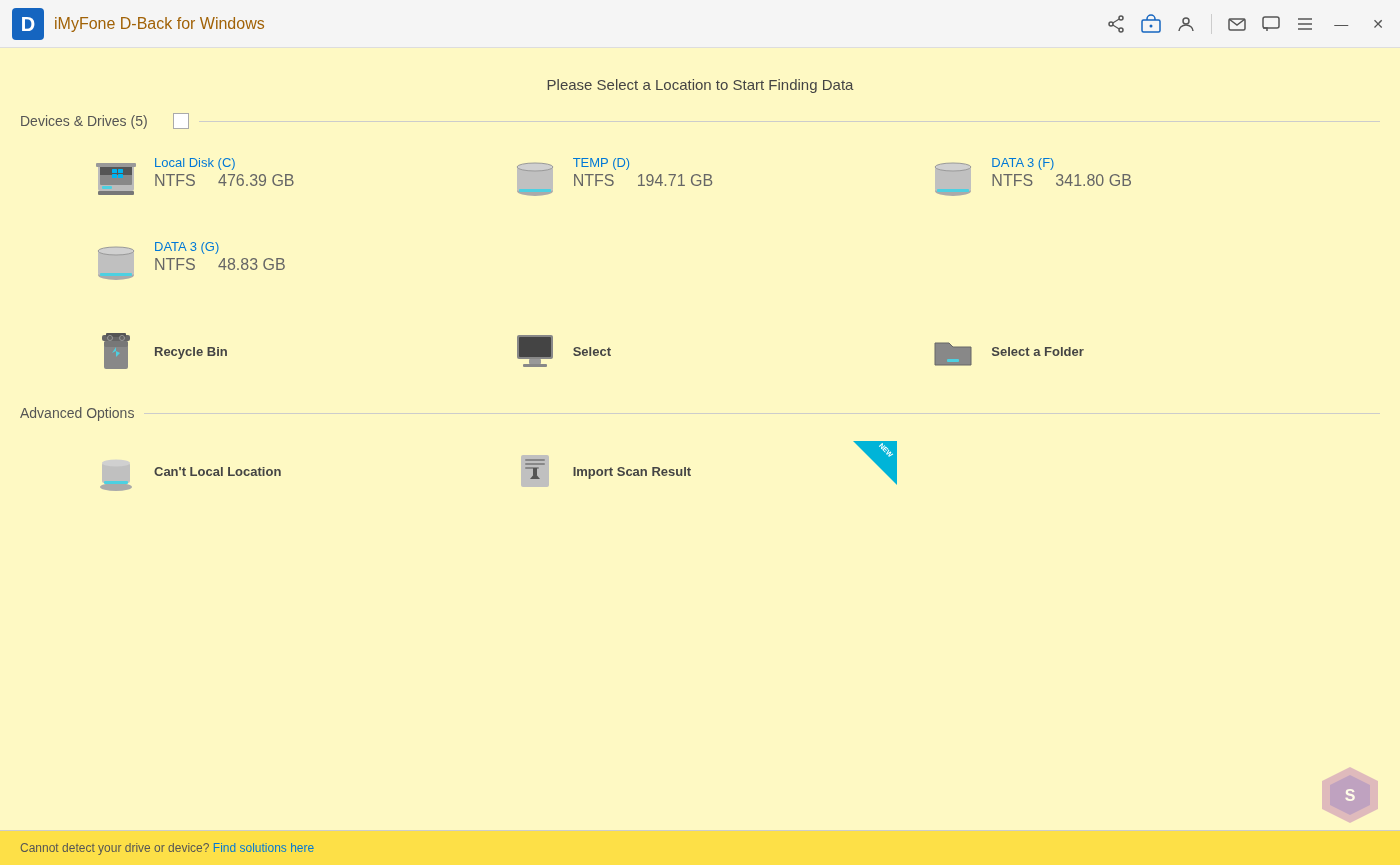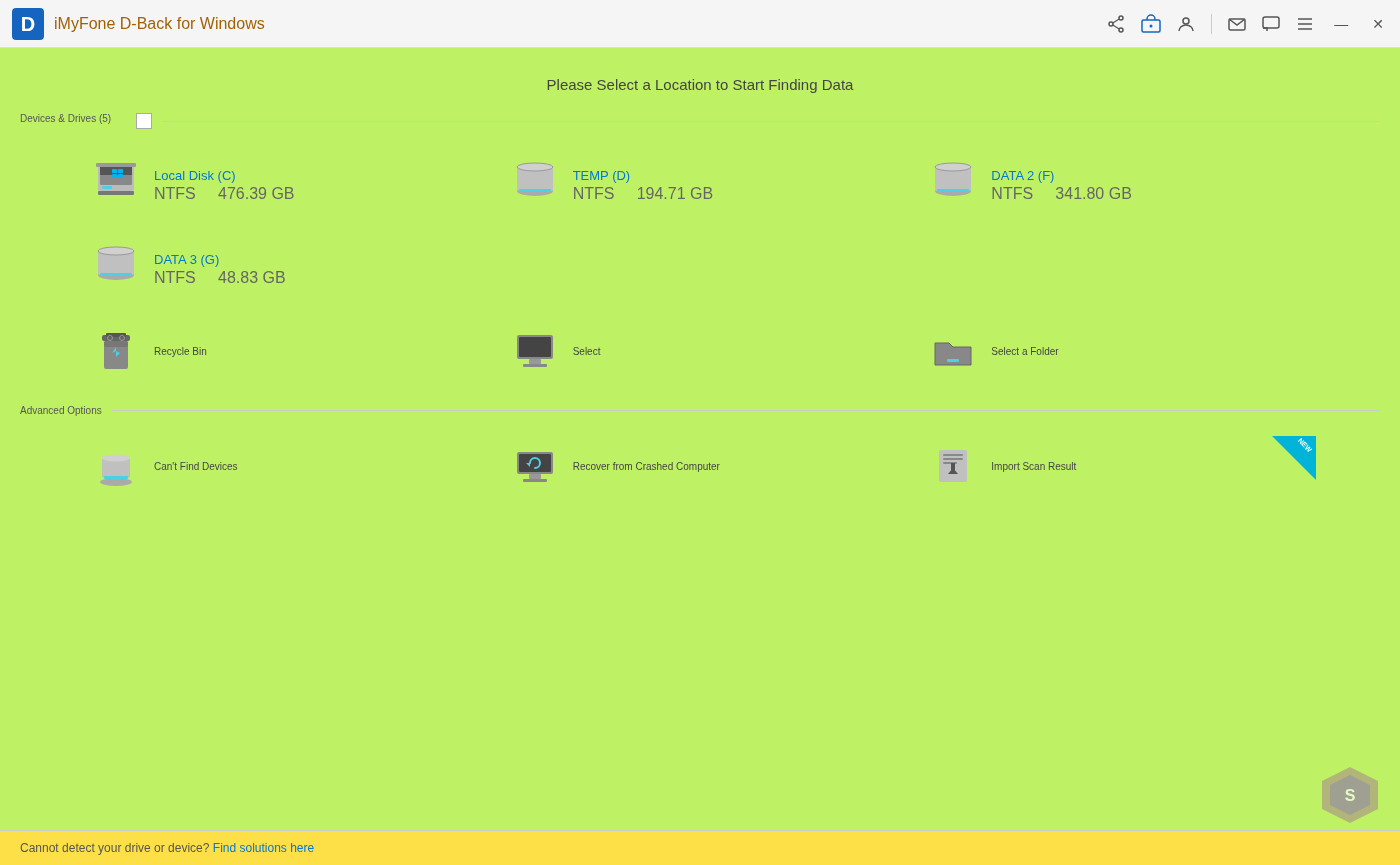--- a/index.html
+++ b/index.html
@@ -61,7 +61,7 @@
       flex: 1;
       overflow-y: auto;
       padding: 0 20px 20px;
-      background: #bef264;
+      background: #fef9c3;
     }
 
     .page-subtitle {

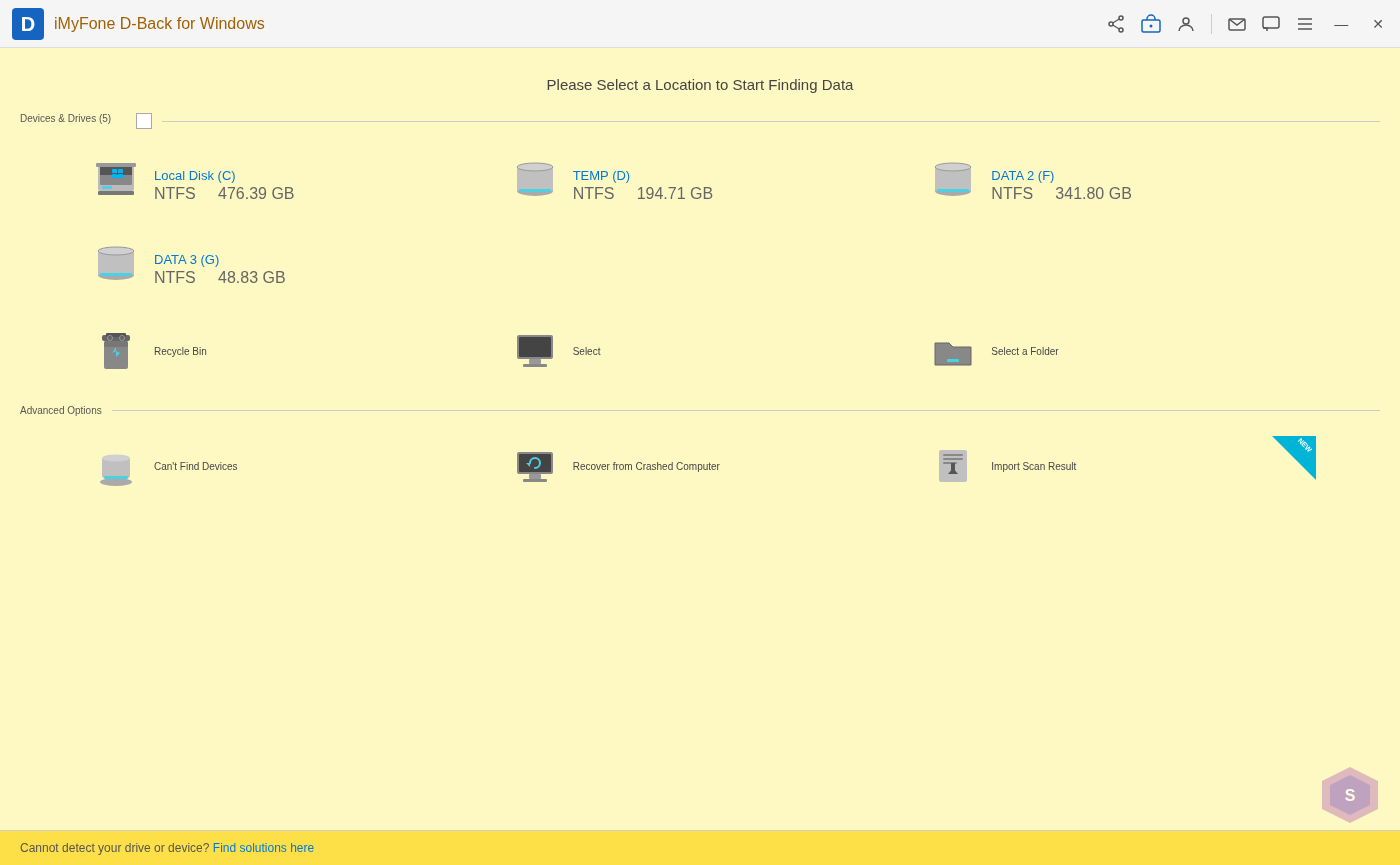--- a/index.html
+++ b/index.html
@@ -81,7 +81,7 @@
       margin-bottom: 16px;
     }
     .section-title {
-      font-size: 10px;
+      font-size: 14px;
       color: #555;
       white-space: nowrap;
       margin-right: 10px;

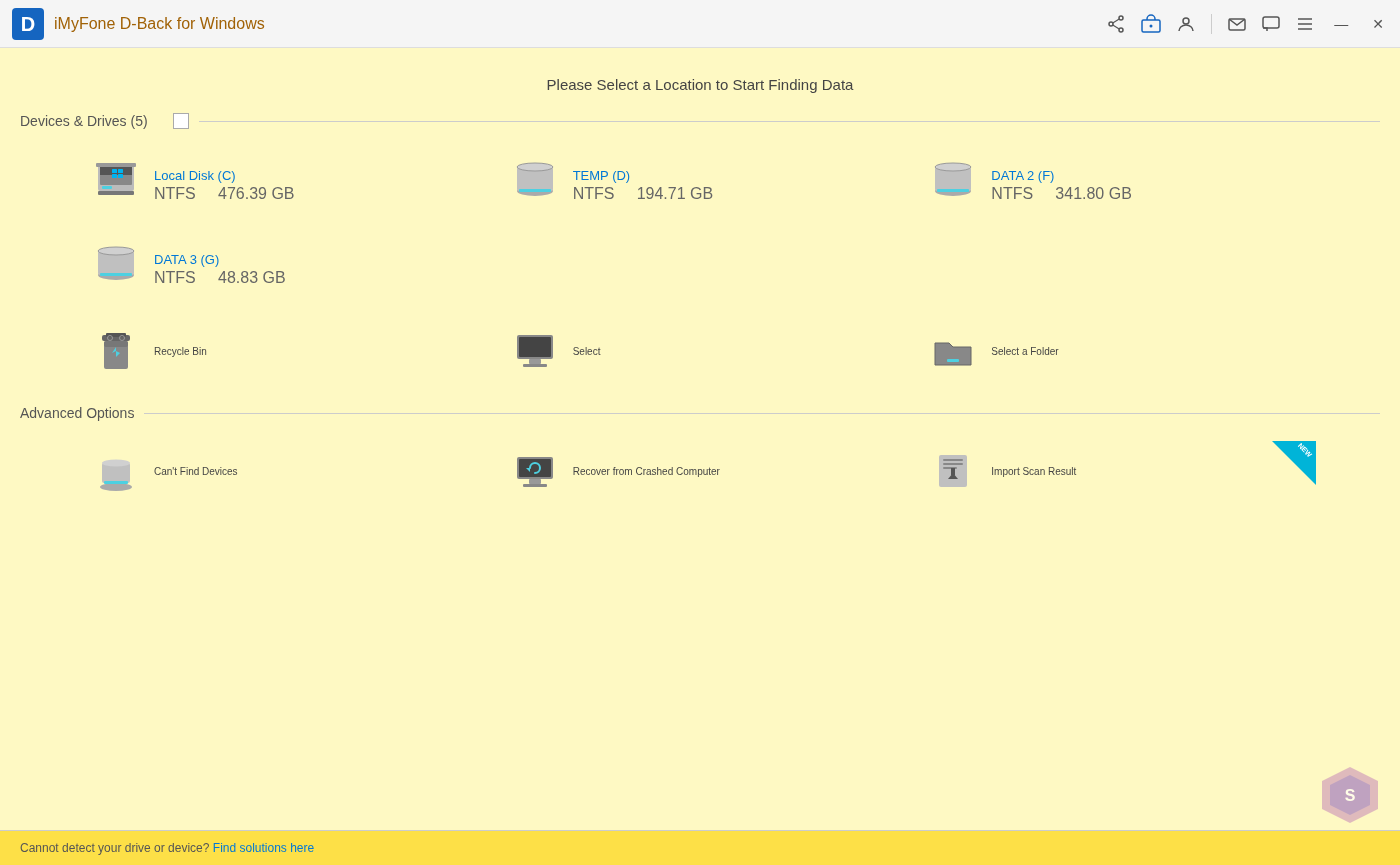--- a/index.html
+++ b/index.html
@@ -113,7 +113,7 @@
 
     .drive-item {
       display: flex;
-      align-items: flex-end;
+      align-items: flex-start;
       gap: 14px;
       padding: 10px 12px;
       cursor: pointer;

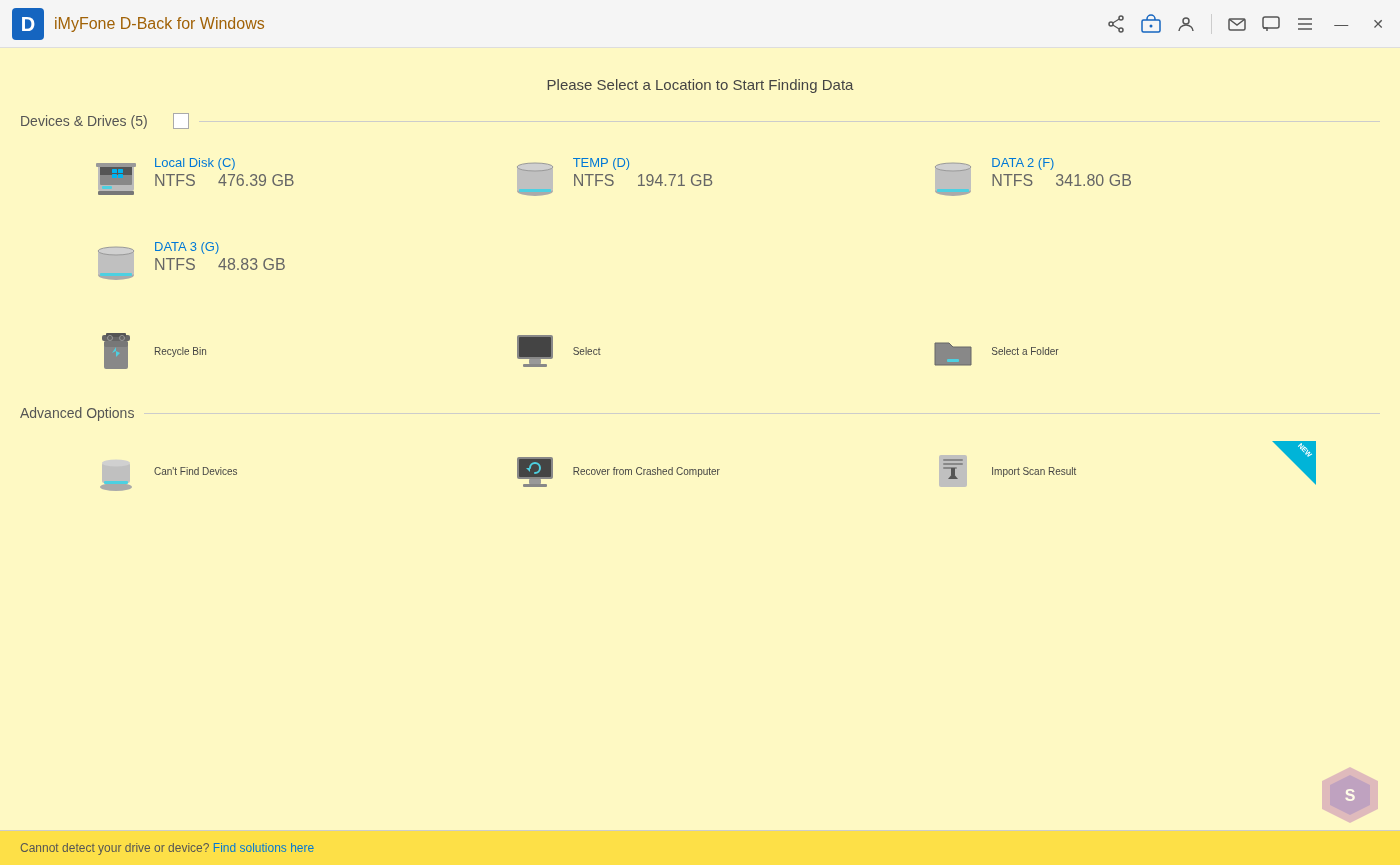--- a/index.html
+++ b/index.html
@@ -326,7 +326,7 @@
           </svg>
         </div>
         <div class="drive-info">
-          <div class="drive-name">DATA 2 (F)</div>
+          <div class="drive-name">DATA 3 (F)</div>
           <div class="drive-meta">NTFS &nbsp;&nbsp;&nbsp; 341.80 GB</div>
         </div>
       </div>

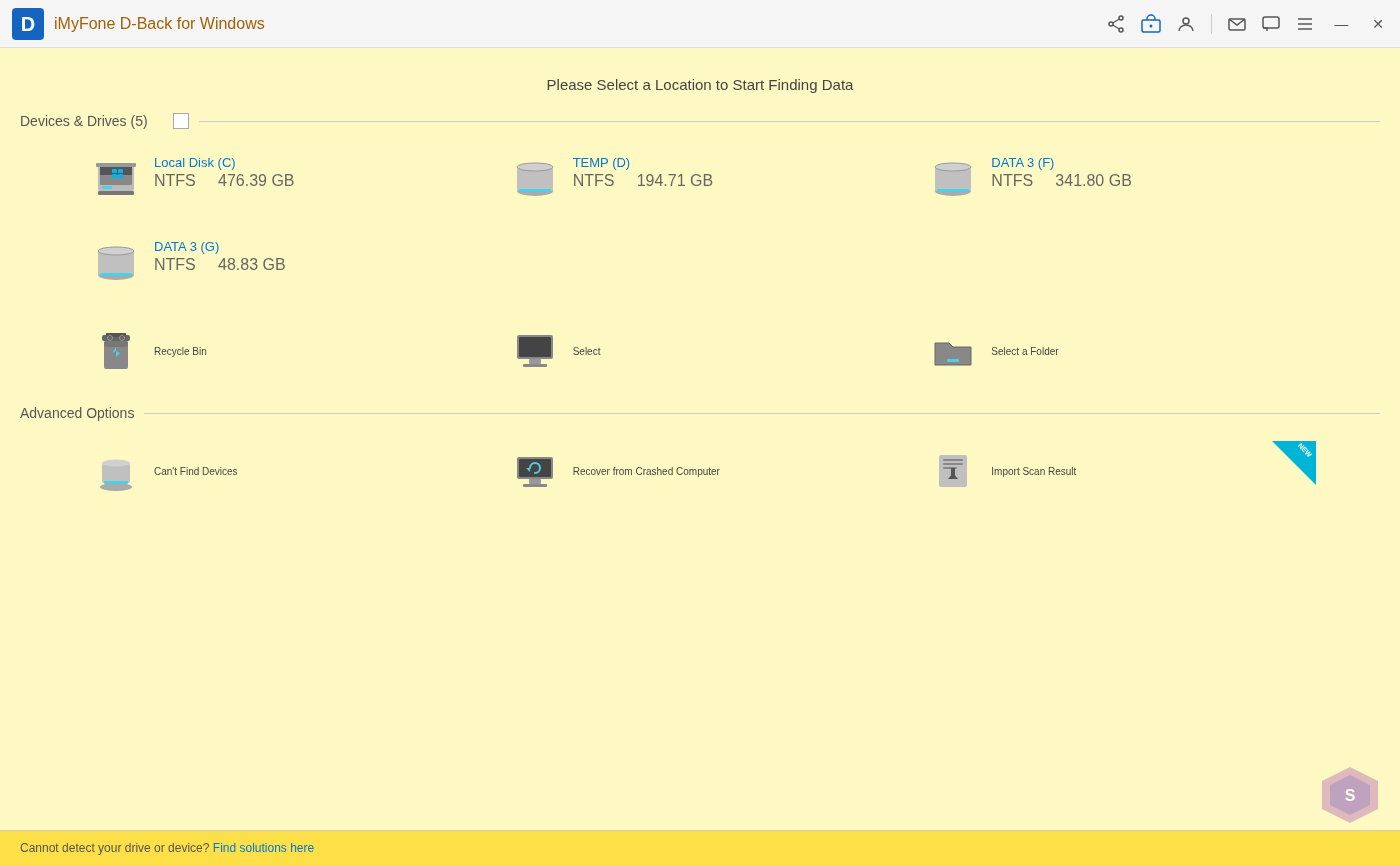--- a/index.html
+++ b/index.html
@@ -169,9 +169,9 @@
     }
 
     .location-info .location-name {
-      font-size: 10px;
+      font-size: 13px;
       color: #444;
-      font-weight: 400;
+      font-weight: 700;
     }
 
     

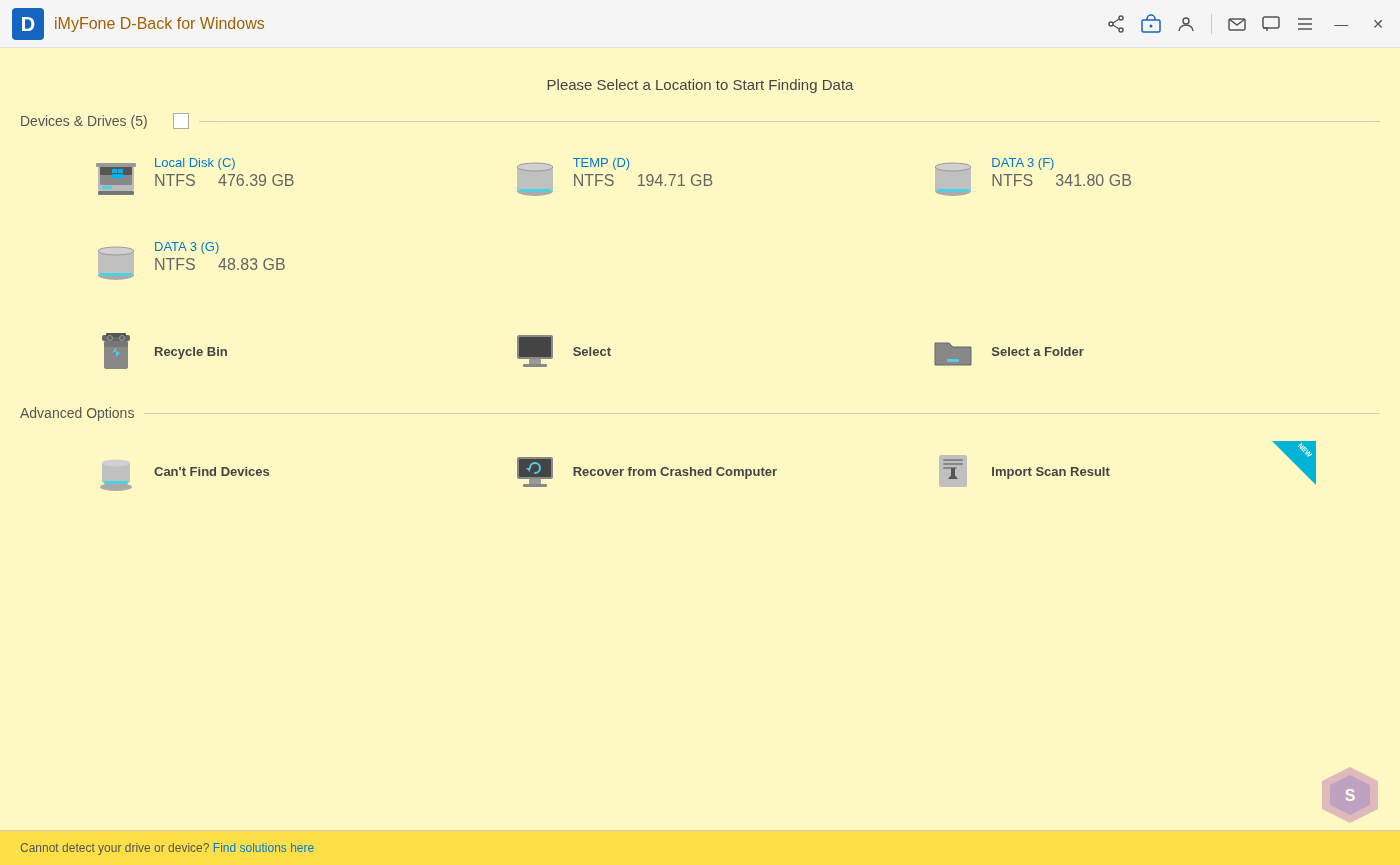--- a/index.html
+++ b/index.html
@@ -420,7 +420,7 @@
           </svg>
         </div>
         <div class="location-info">
-          <div class="location-name">Can't Find Devices</div>
+          <div class="location-name">Can't Local Location</div>
         </div>
       </div>
 

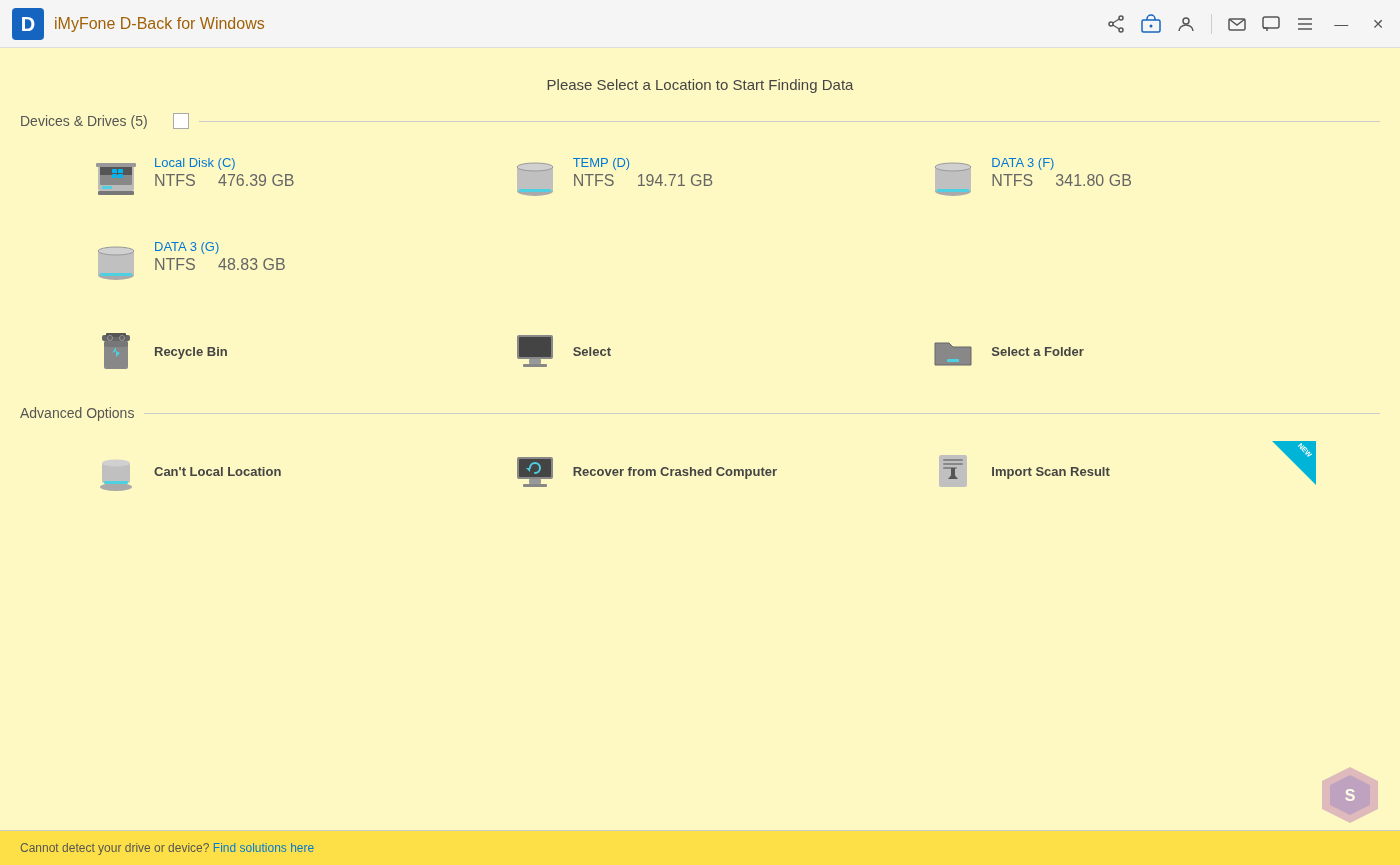--- a/index.html
+++ b/index.html
@@ -424,22 +424,6 @@
         </div>
       </div>
 
-      <div class="location-item">
-        <div class="location-icon">
-          <svg width="44" height="44" viewBox="0 0 44 44">
-            <rect x="4" y="8" width="36" height="22" rx="2" fill="#888"></rect>
-            <rect x="6" y="10" width="32" height="18" rx="1" fill="#444"></rect>
-            <rect x="16" y="30" width="12" height="5" rx="1" fill="#999"></rect>
-            <rect x="10" y="35" width="24" height="3" rx="1" fill="#888"></rect>
-
-            <path d="M17 19 A5 5 0 1 1 22 24" fill="none" stroke="#4dd0e1" stroke-width="2" stroke-linecap="round"></path>
-            <polygon points="13,19 17,19 17,23" fill="#4dd0e1"></polygon>
-          </svg>
-        </div>
-        <div class="location-info">
-          <div class="location-name">Recover from Crashed Computer</div>
-        </div>
-      </div>
 
       <div class="location-item" style="position:relative;">
 

